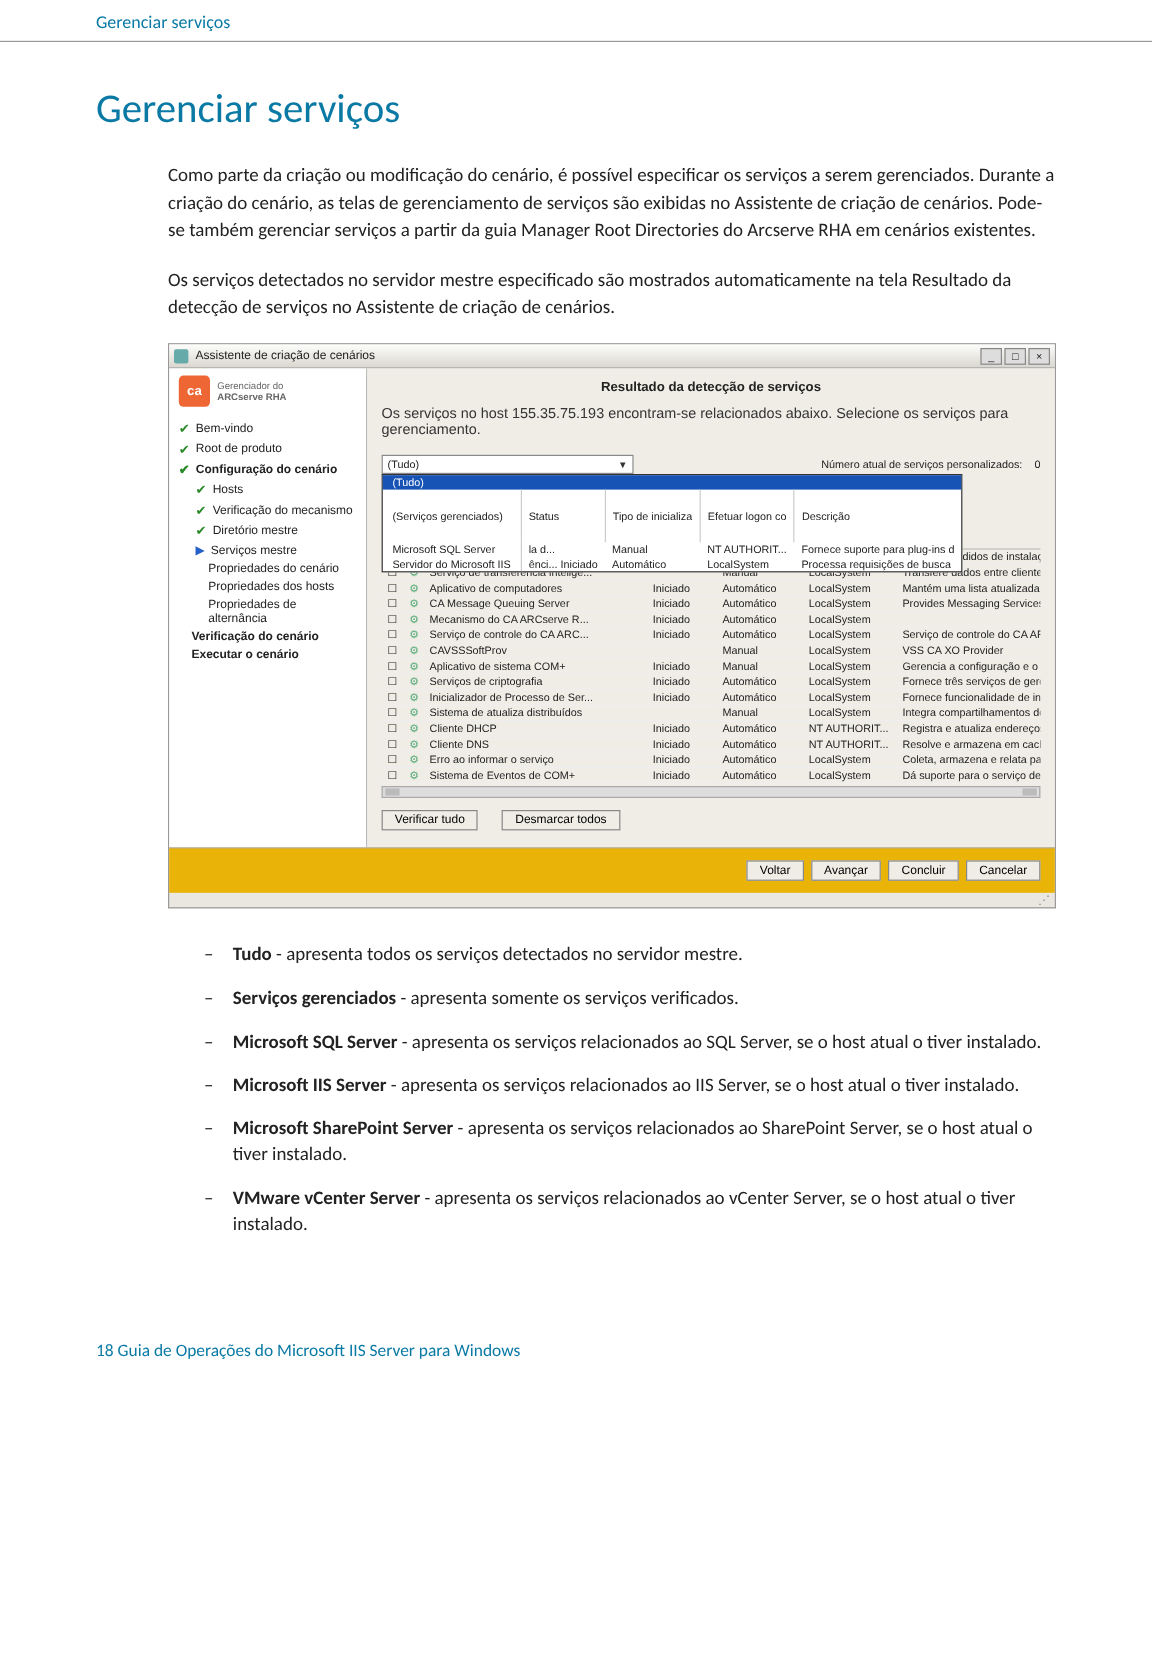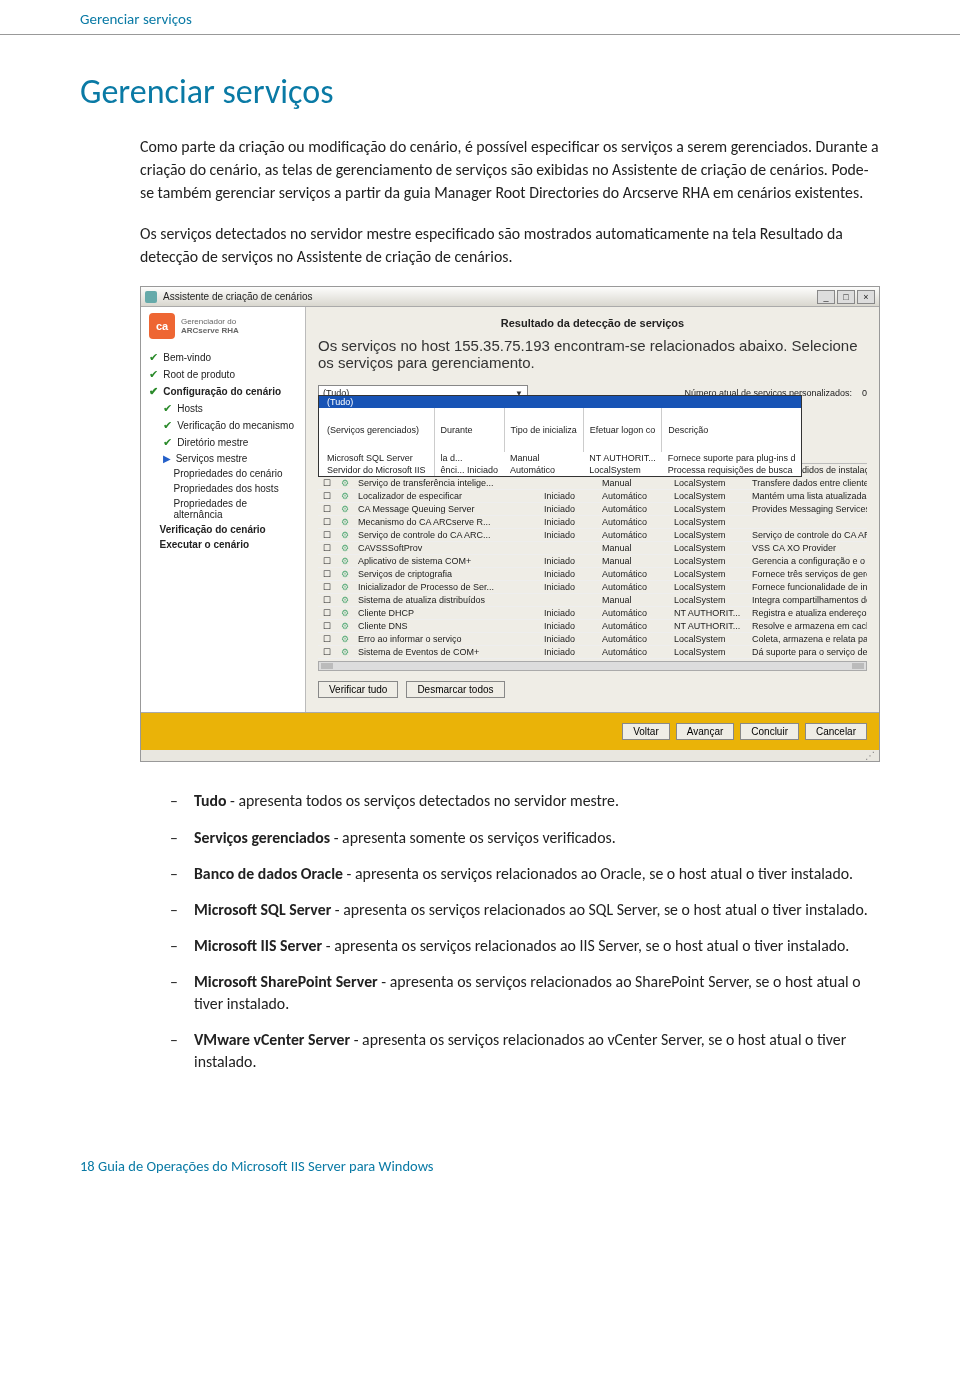--- a/index.html
+++ b/index.html
@@ -29,7 +29,7 @@
   .arrow { color: #2560c9; font-size: 10px; }
   .main-pane { flex: 1; background: #efede6; padding: 10px 12px 14px 12px; position: relative; }
   .pane-title { text-align: center; font-weight: 700; font-size: 11px; margin-bottom: 8px; }
-  .pane-desc { font-size: 15px; color: #333; margin-bottom: 14px; }
+  .pane-desc { font-size: 12px; color: #333; margin-bottom: 14px; }
   .filter-row { display: flex; align-items: center; gap: 10px; font-size: 9px; margin-bottom: 2px; }
   .filter-row .select { width: 210px; height: 16px; border: 1px solid #888; background: #fff; padding: 0 4px; display: flex; align-items: center; justify-content: space-between; }
   .filter-row .chev { font-size: 8px; color: #333; }

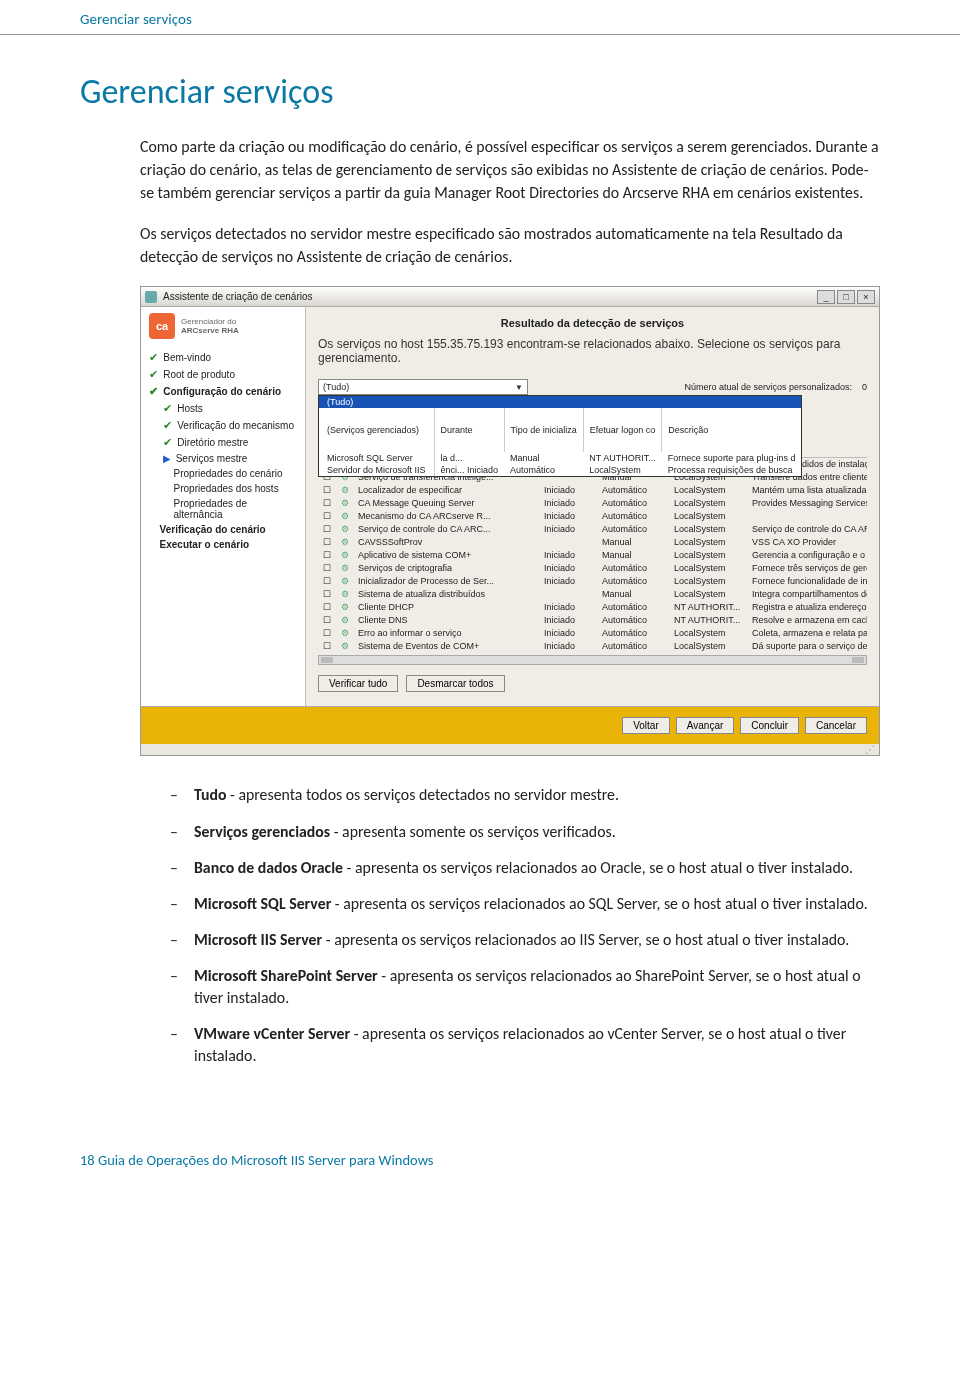--- a/index.html
+++ b/index.html
@@ -154,7 +154,7 @@
               <tbody>
                   <tr>
                 <td style="padding:17px 8px;border-right:1px solid #ccc;">(Serviços gerenciados)</td>
-                <td style="padding:1px 6px;border-right:1px solid #ccc;">Durante</td>
+                <td style="padding:1px 6px;border-right:1px solid #ccc;">Status</td>
                 <td style="padding:1px 6px;border-right:1px solid #ccc;">Tipo de inicializa</td>
                 <td style="padding:1px 6px;border-right:1px solid #ccc;">Efetuar logon co</td>
                 <td style="padding:1px 6px;">Descrição</td>

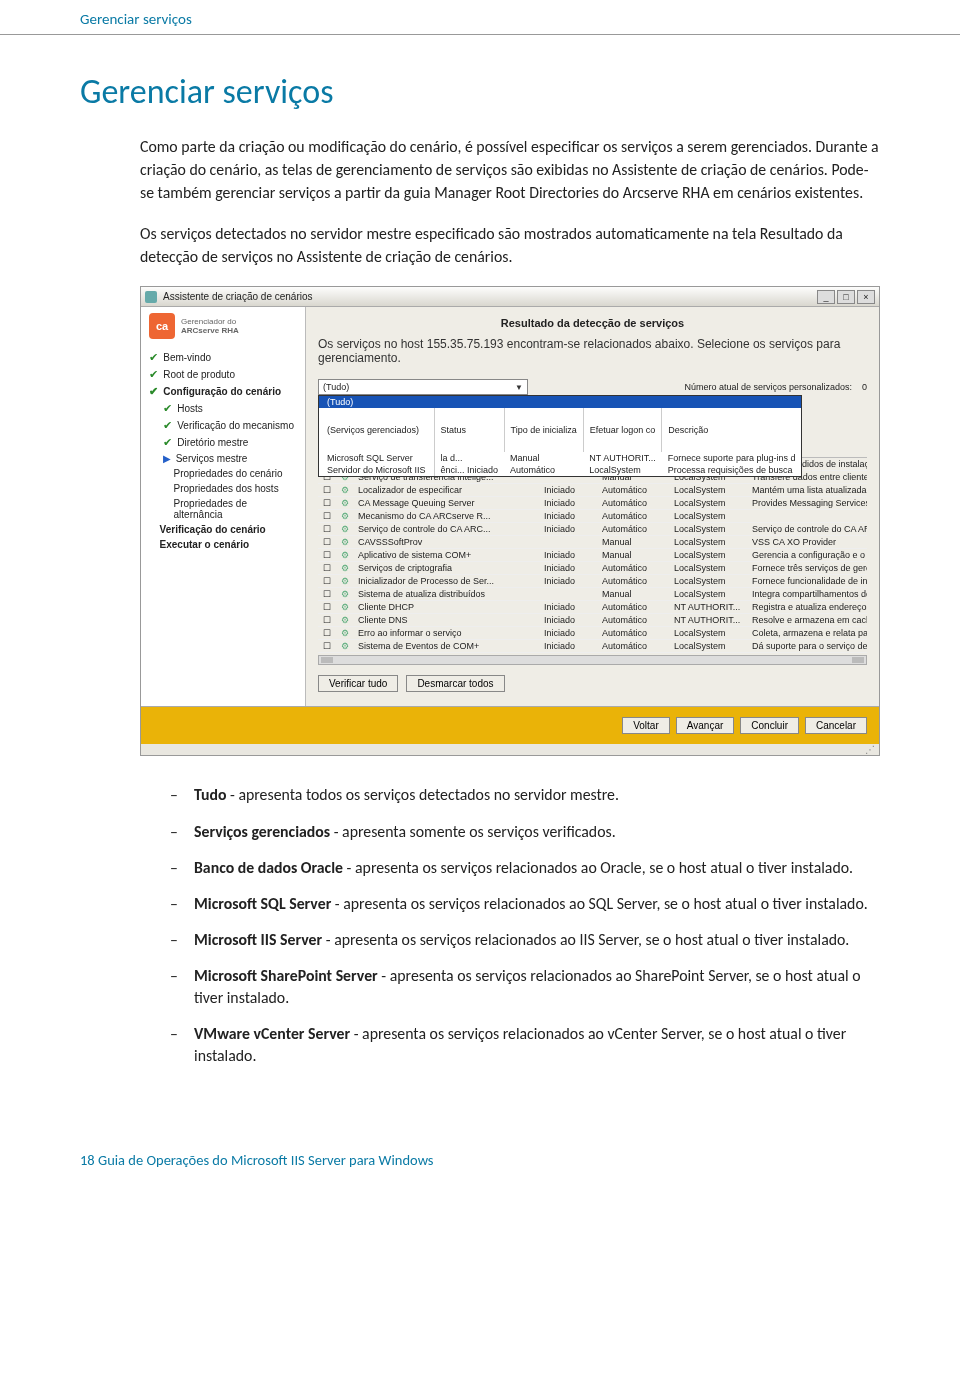--- a/index.html
+++ b/index.html
@@ -210,7 +210,7 @@
                   <tr>
                     <td class="chk">☐</td>
                     <td class="ico">⚙</td>
-                    <td>Localizador de especificar</td>
+                    <td>Aplicativo de computadores</td>
                     <td>Iniciado</td>
                     <td>Automático</td>
                     <td>LocalSystem</td>

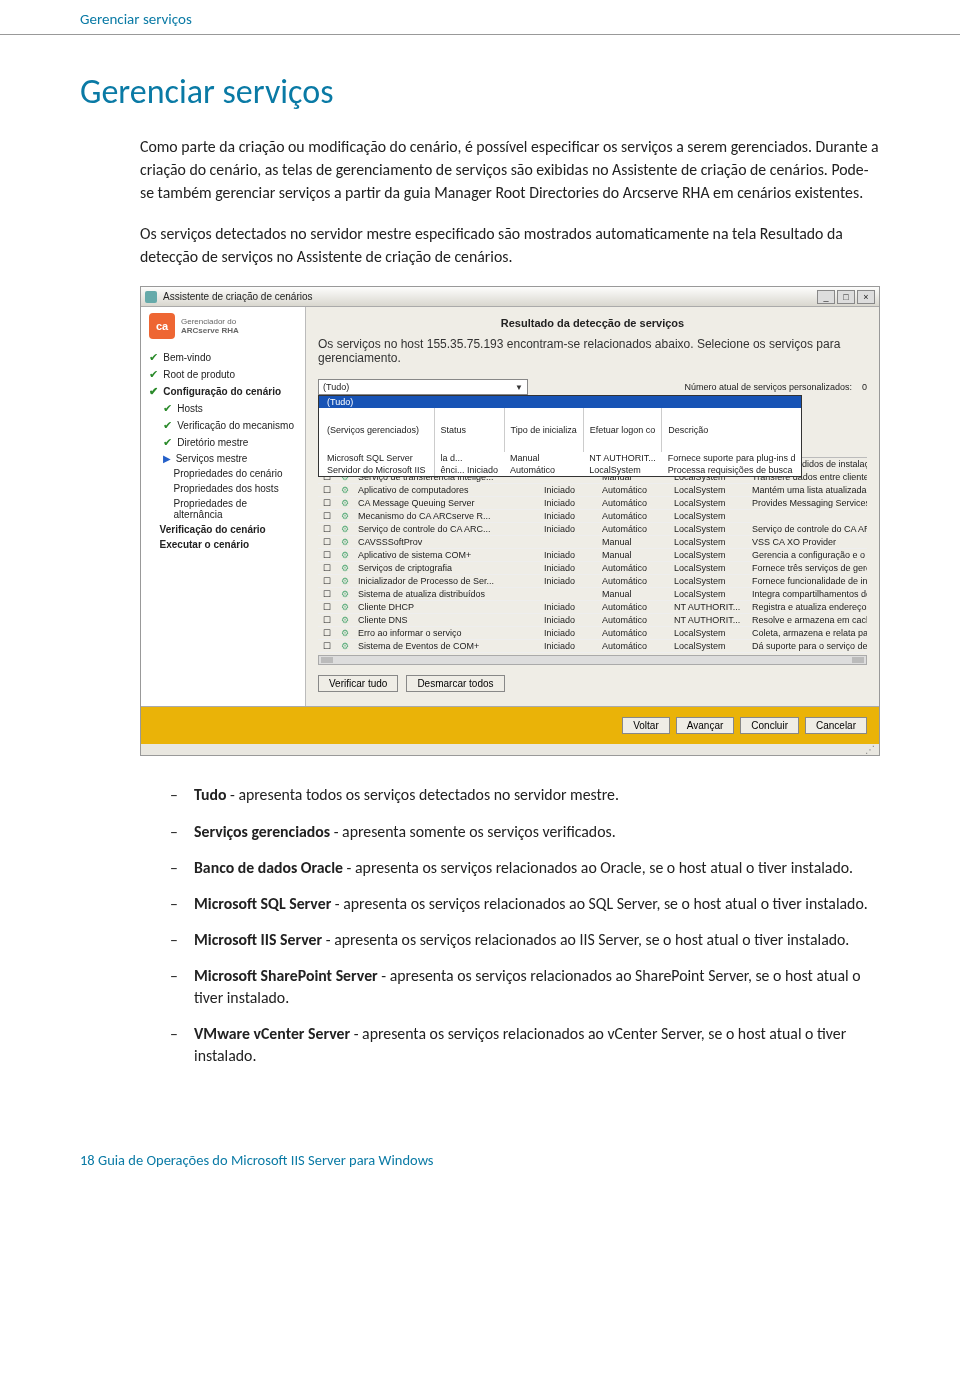--- a/index.html
+++ b/index.html
@@ -44,7 +44,7 @@
   .scroll-stub { height: 10px; background: #ddd; border: 1px solid #aaa; margin-top: 2px; position: relative; }
   .scroll-stub::before { content:''; position:absolute; left:2px; width:12px; height:6px; top:1px; background:#bbb; }
   .scroll-stub::after { content:''; position:absolute; right:2px; width:12px; height:6px; top:1px; background:#bbb; }
-  .mid-btns { margin-top: 10px; display: flex; gap: 8px; }
+  .mid-btns { margin-top: 10px; display: flex; gap: 20px; }
   .mid-btns button, .wiz-btns button { font-size: 10px; padding: 2px 10px; background: #efede6; border: 1px solid #888; }
   .wiz-btns { display: flex; justify-content: flex-end; gap: 6px; padding: 10px 12px; background: #eab308; border-top: 1px solid #aaa; }
   .resize-grip { text-align: right; padding-right: 4px; color: #888; font-size: 10px; }

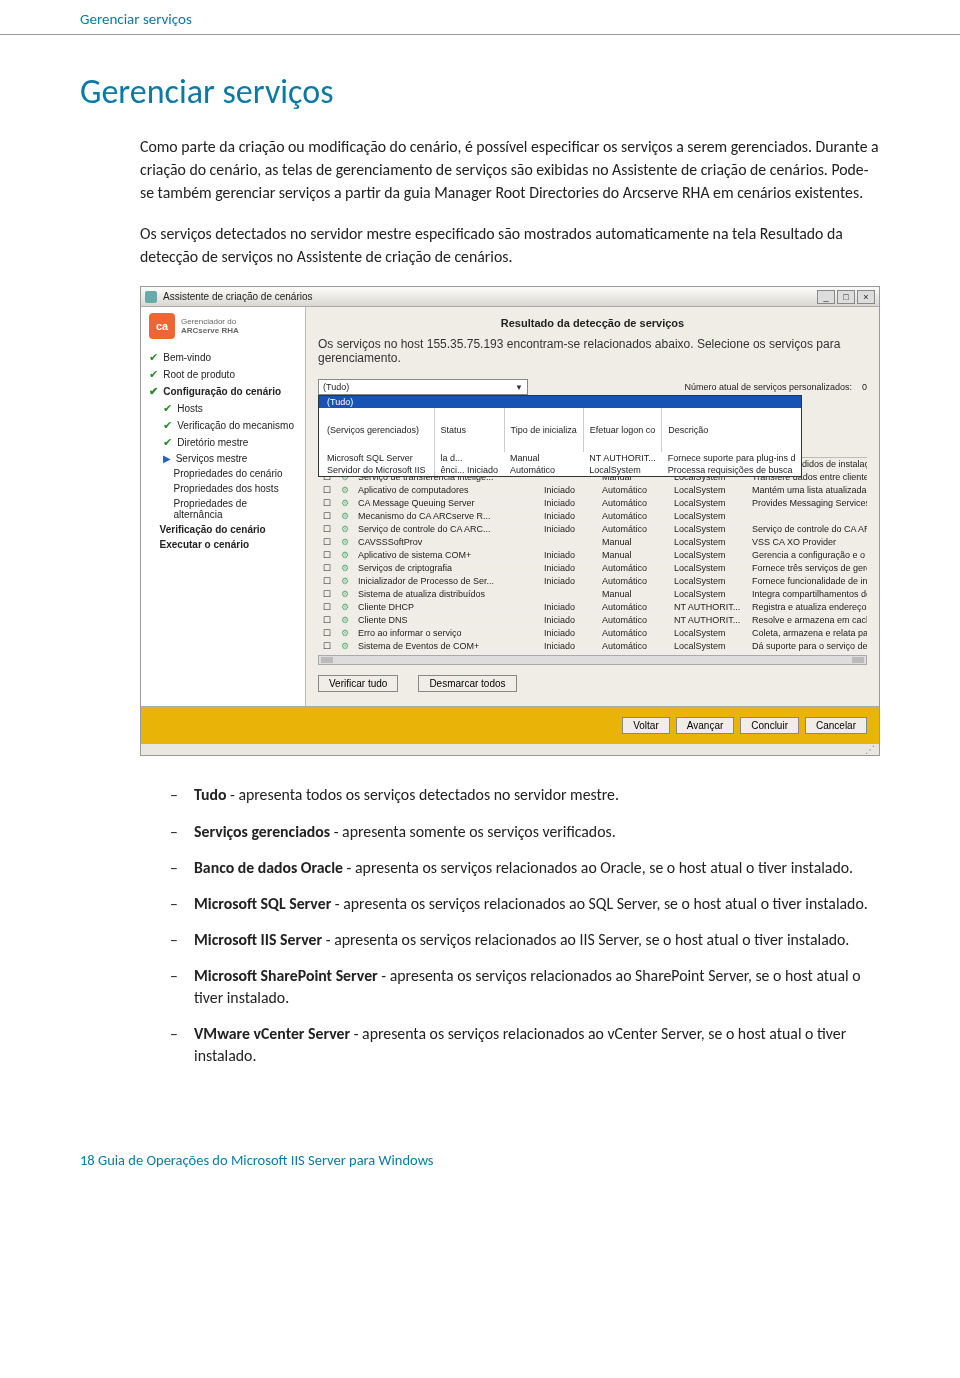--- a/index.html
+++ b/index.html
@@ -348,7 +348,6 @@
   <ul class="dash" id="bullets">
       <li><span class="bold">Tudo</span><span> - apresenta todos os serviços detectados no servidor mestre.</span></li>
       <li><span class="bold">Serviços gerenciados</span><span> - apresenta somente os serviços verificados.</span></li>
-      <li><span class="bold">Banco de dados Oracle</span><span> - apresenta os serviços relacionados ao Oracle, se o host atual o tiver instalado.</span></li>
       <li><span class="bold">Microsoft SQL Server</span><span> - apresenta os serviços relacionados ao SQL Server, se o host atual o tiver instalado.</span></li>
       <li><span class="bold">Microsoft IIS Server</span><span> - apresenta os serviços relacionados ao IIS Server, se o host atual o tiver instalado.</span></li>
       <li><span class="bold">Microsoft SharePoint Server</span><span> - apresenta os serviços relacionados ao SharePoint Server, se o host atual o tiver instalado.</span></li>

